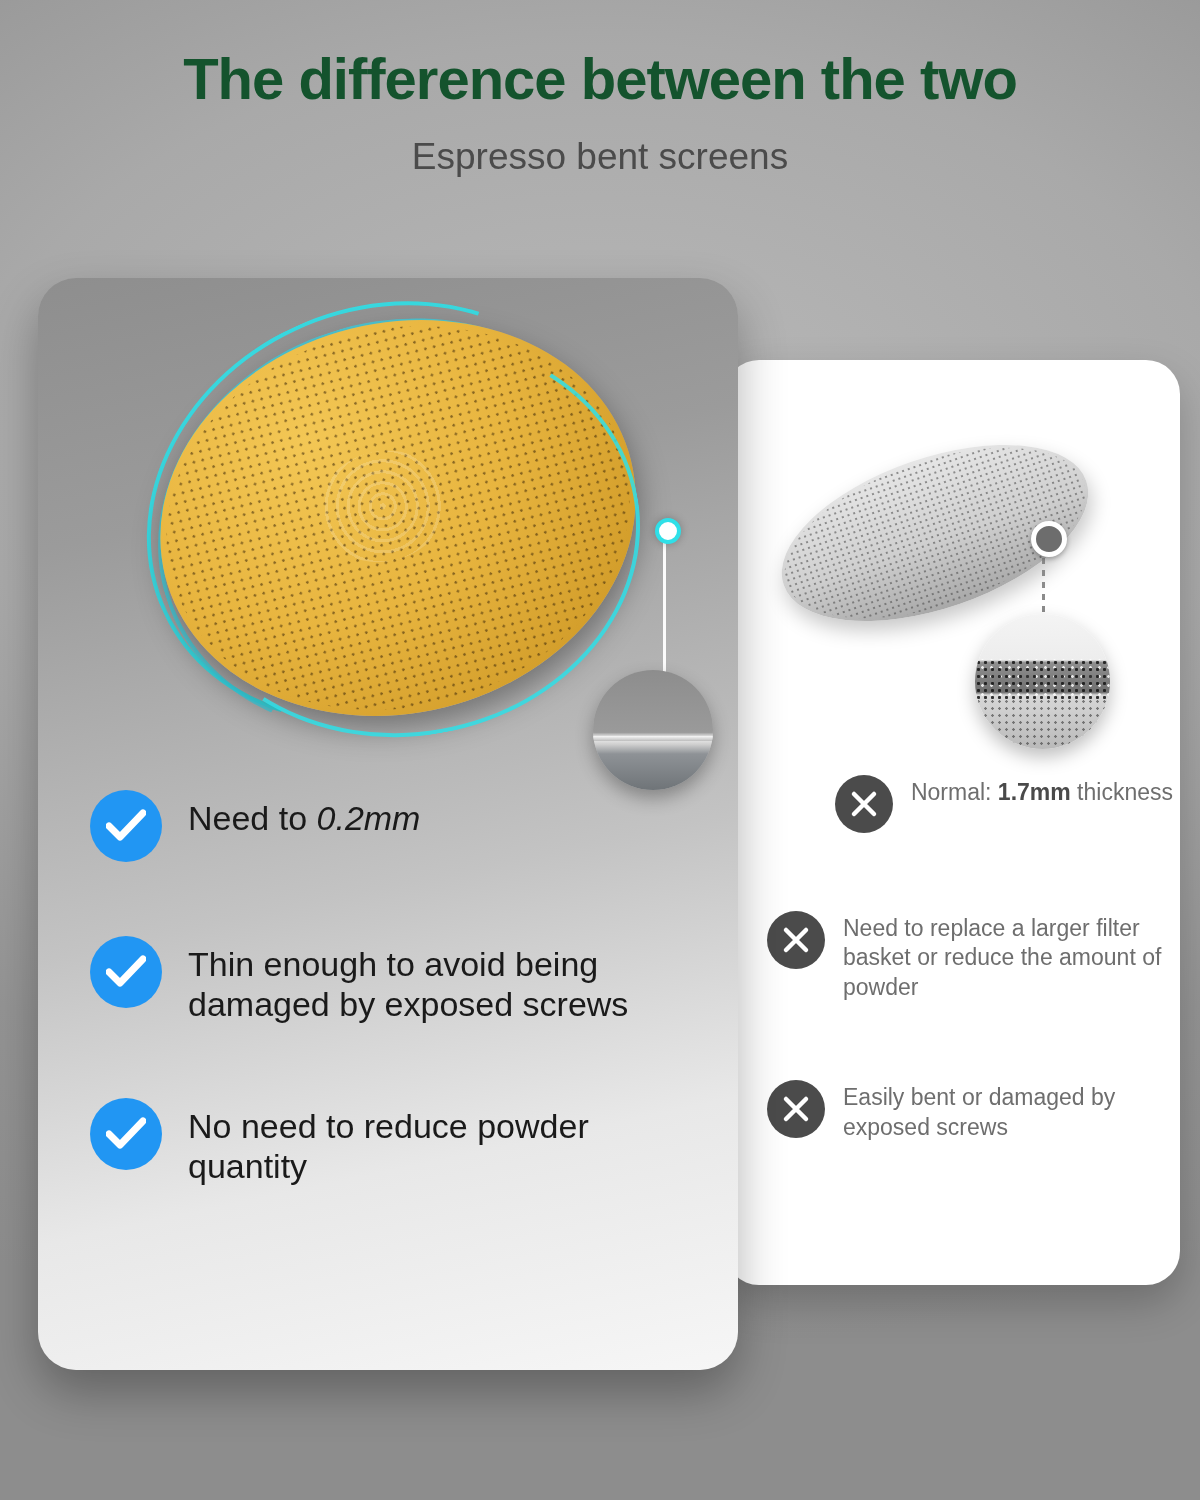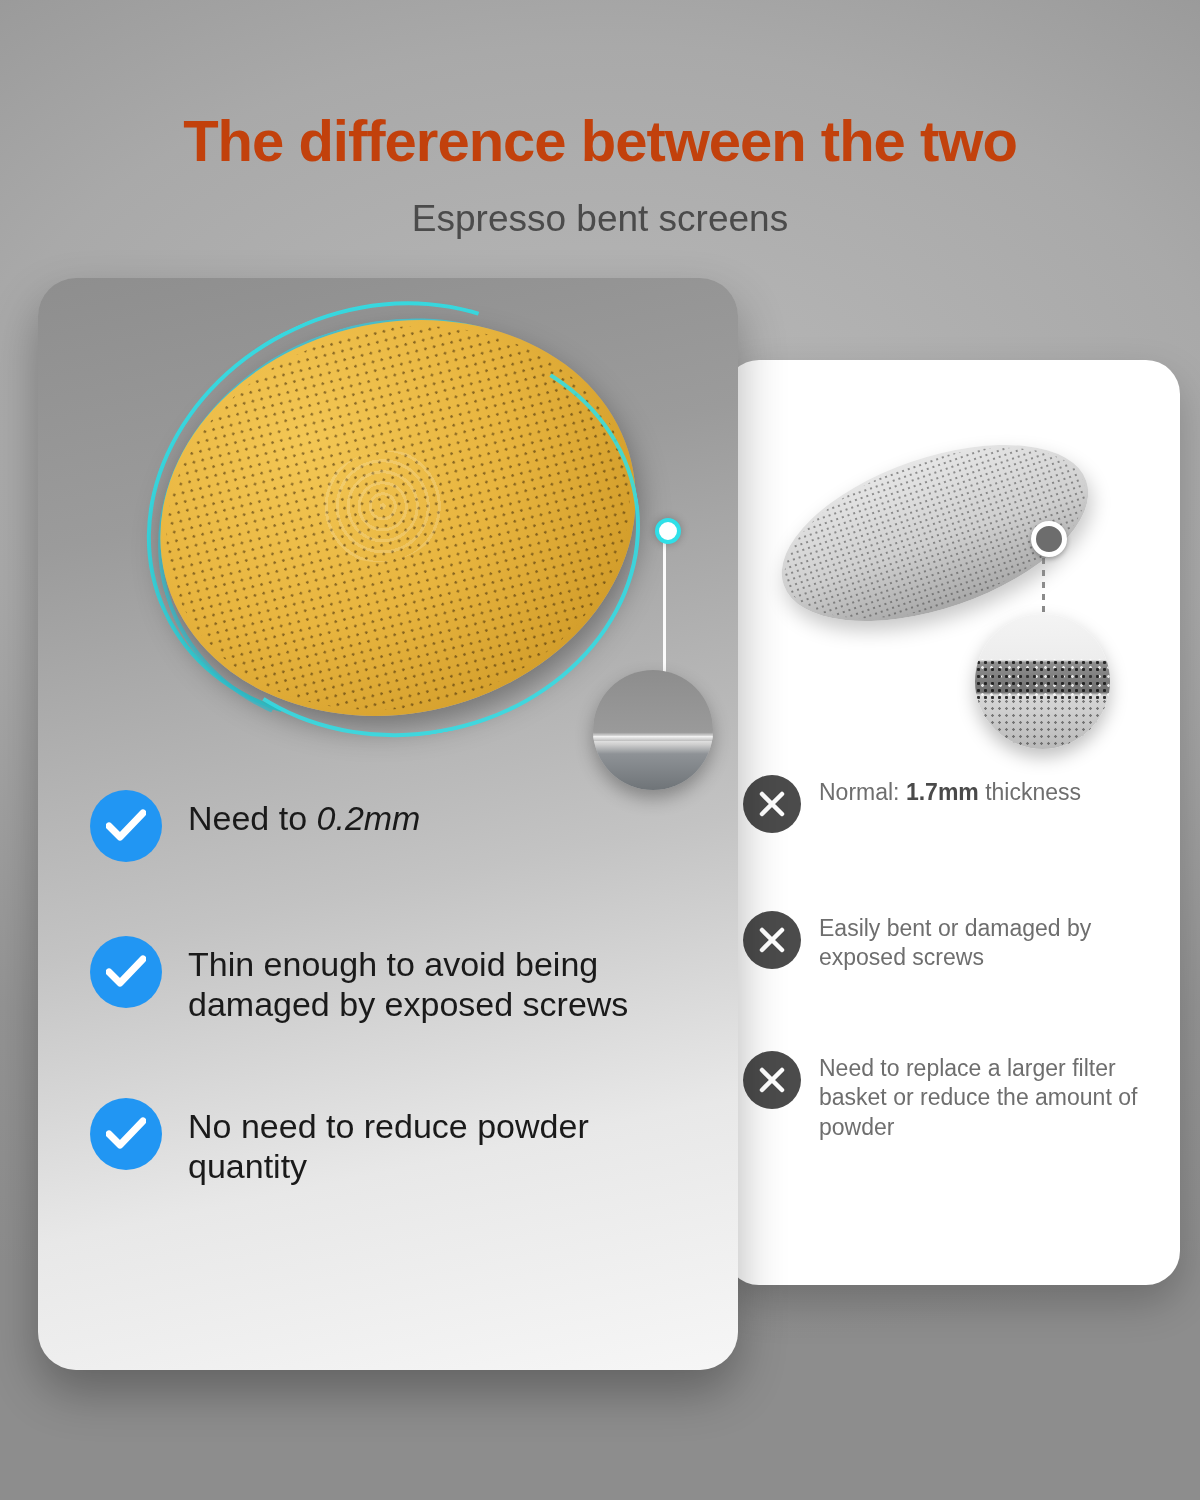--- a/index.html
+++ b/index.html
@@ -15,8 +15,8 @@
   
   .header{position:absolute;top:0;left:0;width:1200px;text-align:center;}
   .title{
-    margin:0;padding-top:112px;
-    font-size:58px;font-weight:bold;color:#c2410c;letter-spacing:-1px;
+    margin:0;padding-top:50px;
+    font-size:58px;font-weight:bold;color:#14532d;letter-spacing:-1px;
     line-height:1;
   }
   .subtitle{

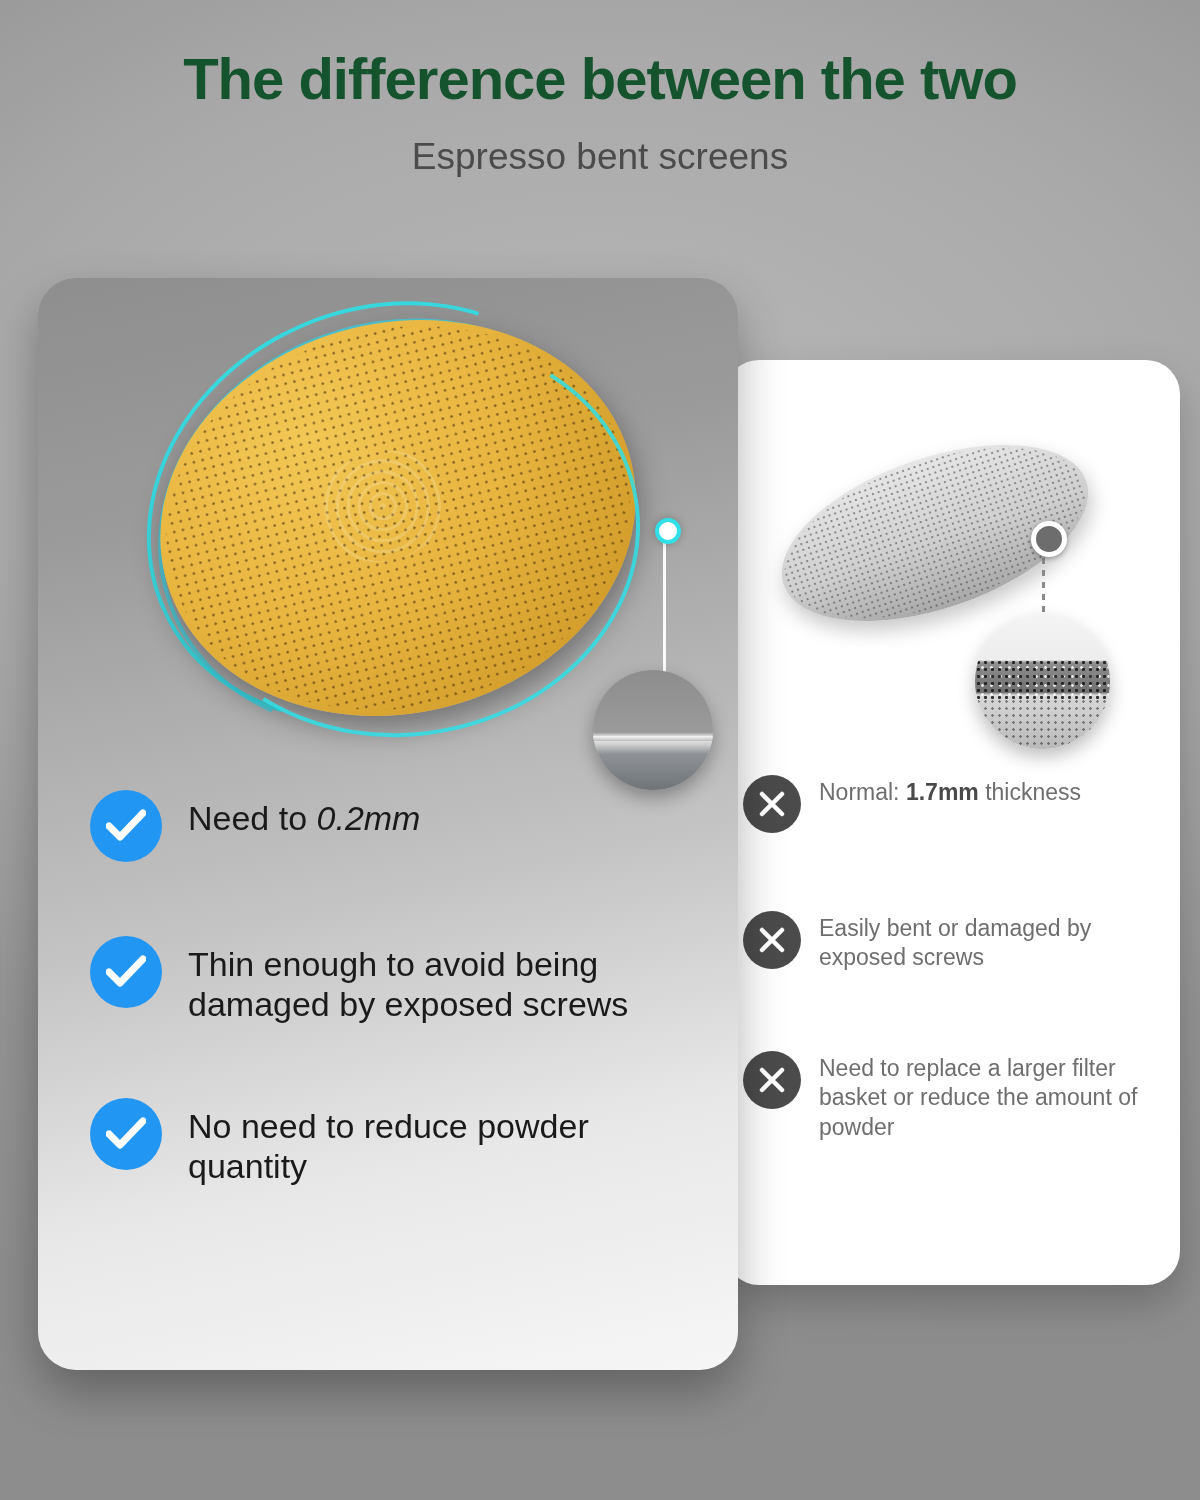--- a/index.html
+++ b/index.html
@@ -143,7 +143,7 @@
   .row-l .txt b{font-weight:normal;font-style:italic;}
 
   .list-right{position:absolute;left:18px;top:415px;width:430px;}
-  .row-r{display:flex;align-items:flex-start;margin-bottom:78px;}
+  .row-r{display:flex;align-items:flex-start;margin-bottom:78px;justify-content:flex-end;}
   .cross{
     flex:0 0 auto;width:58px;height:58px;border-radius:50%;
     background:#4b4b4b;position:relative;margin-right:18px;

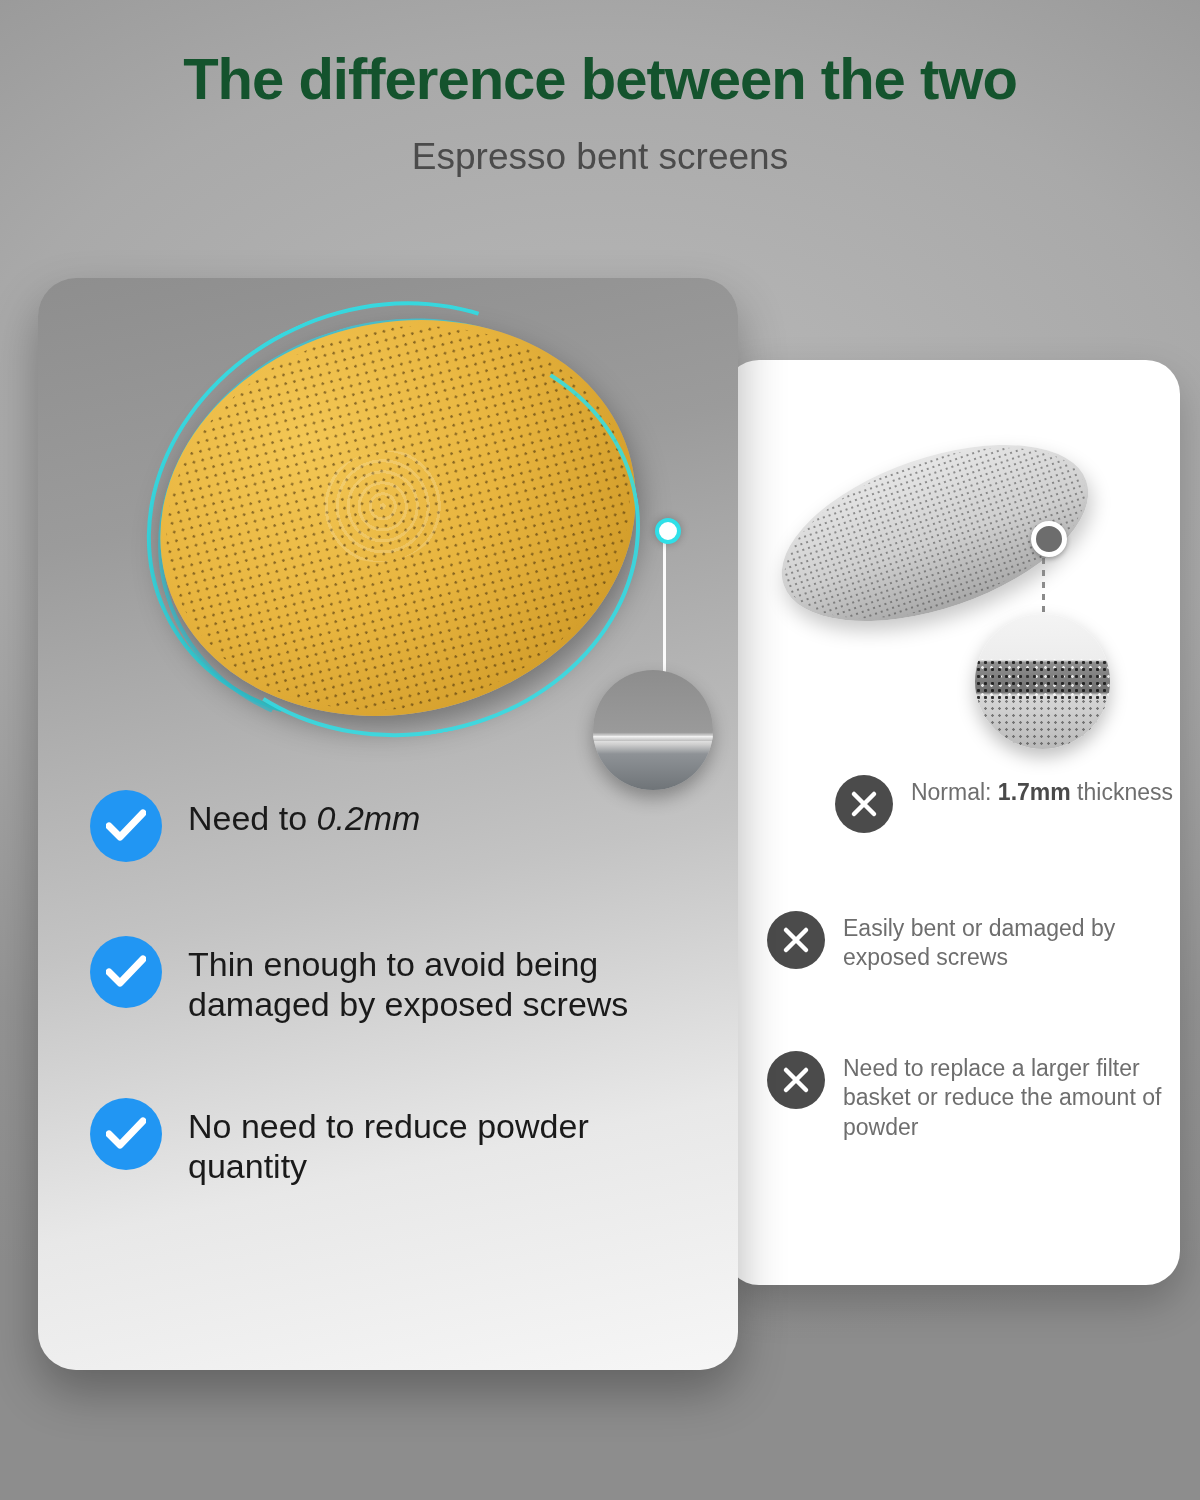--- a/index.html
+++ b/index.html
@@ -196,7 +196,7 @@
               <path d="M4 4 L24 24 M24 4 L4 24" stroke="#ffffff" stroke-width="4.5" stroke-linecap="round"></path>
             </svg>
         </div>
-        <div class="txt">Easily bent or damaged by exposed screws</div>
+        <div class="txt">Need to replace a larger filter basket or reduce the amount of powder</div>
       </div>
 
       <div class="row-r">
@@ -205,7 +205,7 @@
               <path d="M4 4 L24 24 M24 4 L4 24" stroke="#ffffff" stroke-width="4.5" stroke-linecap="round"></path>
             </svg>
         </div>
-        <div class="txt">Need to replace a larger filter basket or reduce the amount of powder</div>
+        <div class="txt">Easily bent or damaged by exposed screws</div>
       </div>
 
     </div>

